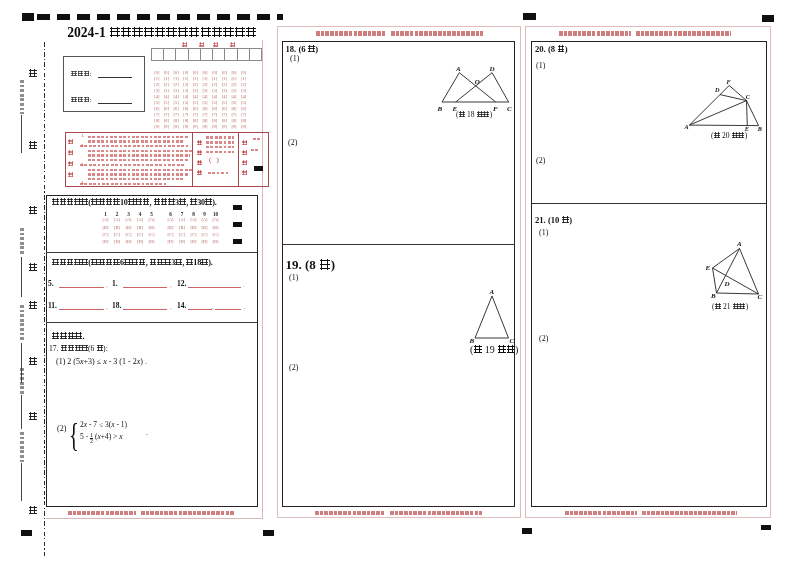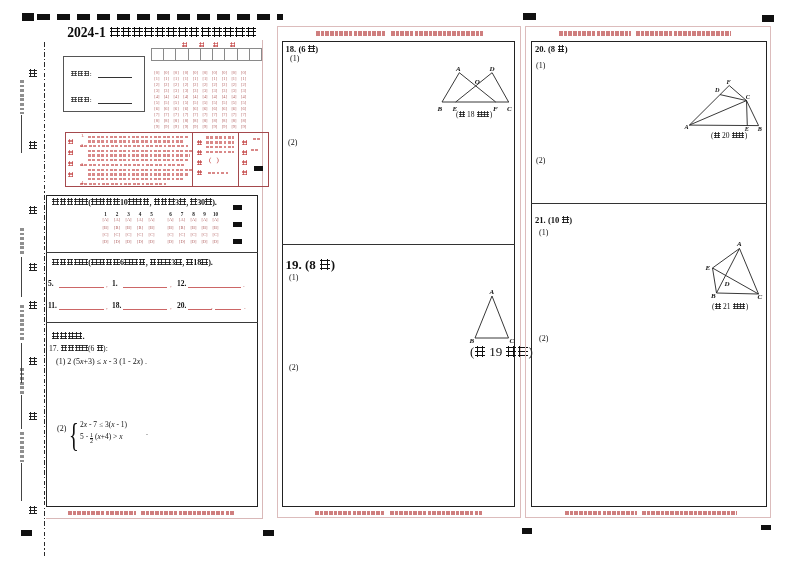--- a/index.html
+++ b/index.html
@@ -189,7 +189,7 @@
 <div class="ab" style="left:59px;top:308.5px;width:45px;height:1px;background:#c66"></div>
 <div class="ab" style="left:112px;top:300.5px;font-size:7.5px;font-weight:bold;color:#111">18.</div>
 <div class="ab" style="left:123px;top:308.5px;width:44px;height:1px;background:#c66"></div>
-<div class="ab" style="left:177px;top:300.5px;font-size:7.5px;font-weight:bold;color:#111">20.</div>
+<div class="ab" style="left:177px;top:300.5px;font-size:7.5px;font-weight:bold;color:#111">14.</div>
 <div class="ab" style="left:188px;top:308.5px;width:24px;height:1px;background:#c66"></div>
 <div class="ab" style="left:215px;top:308.5px;width:26px;height:1px;background:#c66"></div>
 <div class="ab pk" style="left:106px;top:303px;font-size:7px">,</div>

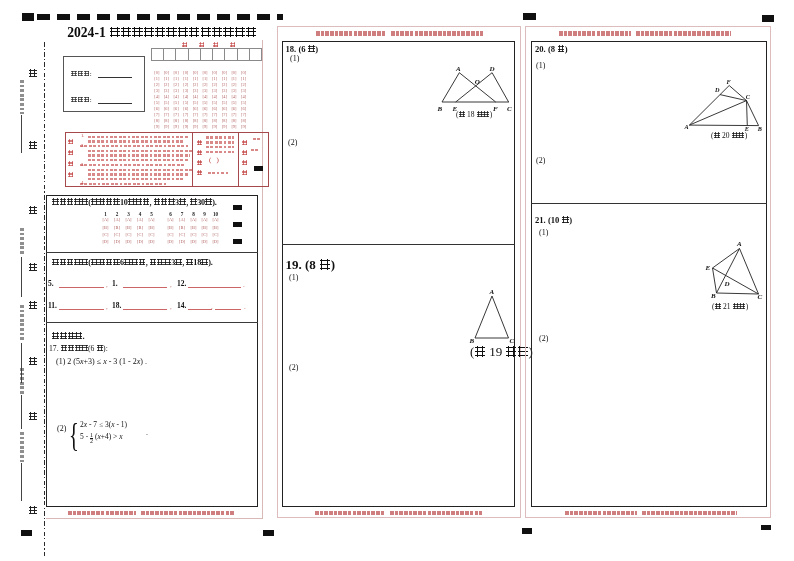--- a/index.html
+++ b/index.html
@@ -250,7 +250,7 @@
       <text x="44.5" y="56">C</text>
     </g>
   </svg>
-<div class="ab" style="left:470px;top:344px;font-size:13px;color:#111">(<span class="z"></span> 19 <span class="z"></span><span class="z"></span>)</div>
+<div class="ab" style="left:470px;top:344px;font-size:10px;color:#111">(<span class="z"></span> 19 <span class="z"></span><span class="z"></span>)</div>
 <div class="ab" style="left:289px;top:362.5px;font-size:8px;color:#111">(2)</div>
 <div class="ab" style="left:524.5px;top:26px;width:246.5px;height:492px;border:1px solid #dcbcbc"></div>
 <div class="hb" style="left:559px;top:31.2px;width:72px;height:4.4px;color:#b84242"></div>

